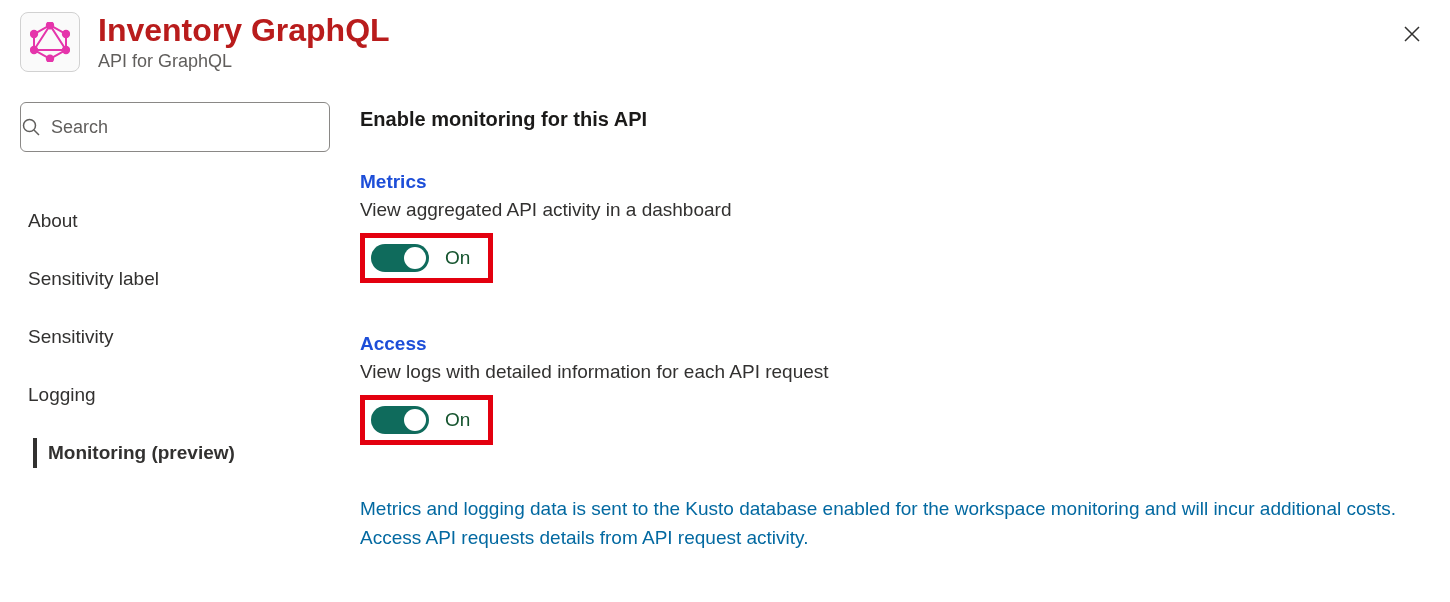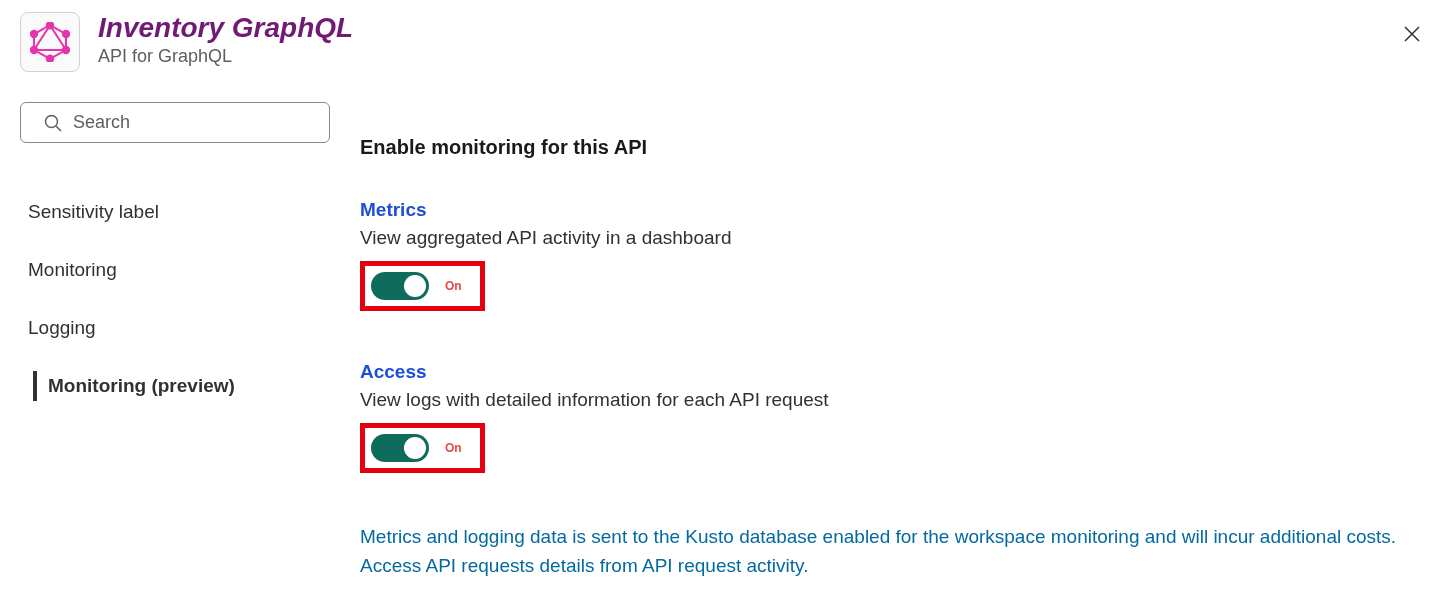--- a/index.html
+++ b/index.html
@@ -38,10 +38,9 @@
       gap: 2px;
     }
     .title {
-      font-size: 28px;
+      font-size: 32px;
       font-weight: 600;
-      color: #701a75;
-      font-style: italic;
+      color: #b91c1c;
     }
     .subtitle {
       font-size: 18px;

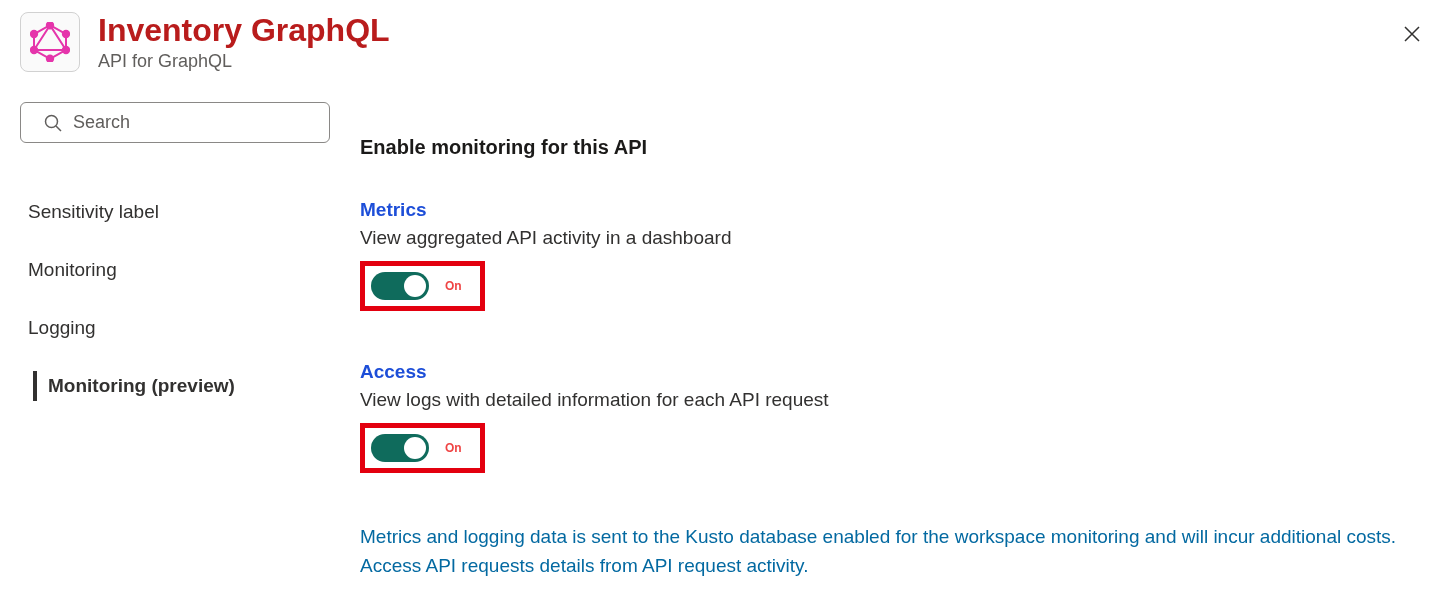--- a/index.html
+++ b/index.html
@@ -67,8 +67,8 @@
       align-items: center;
       border: 1px solid #8a8886;
       border-radius: 6px;
-      height: 41px;
-      padding: 0 22px;
+      height: 50px;
+      padding: 0 0;
       gap: 10px;
       margin-bottom: 40px;
     }

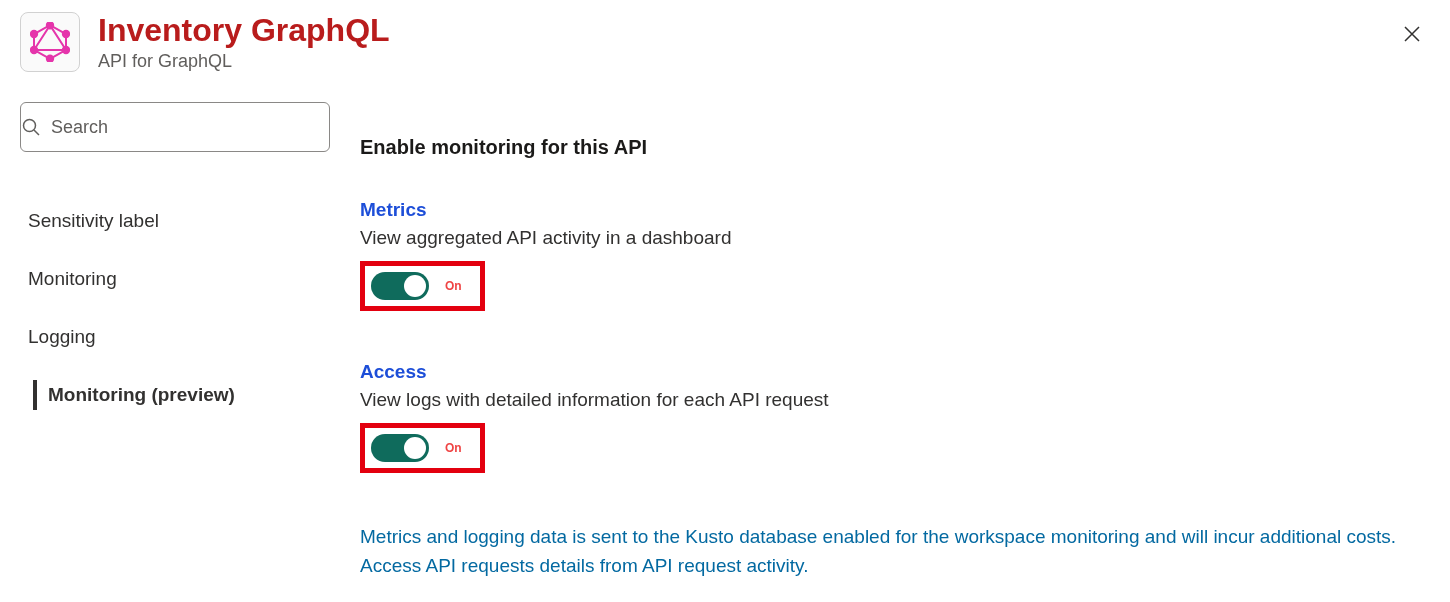--- a/index.html
+++ b/index.html
@@ -113,7 +113,6 @@
       font-weight: 600;
       color: #1b1a19;
       margin-bottom: 40px;
-      margin-top: 28px;
     }
     .setting-block {
       margin-bottom: 50px;

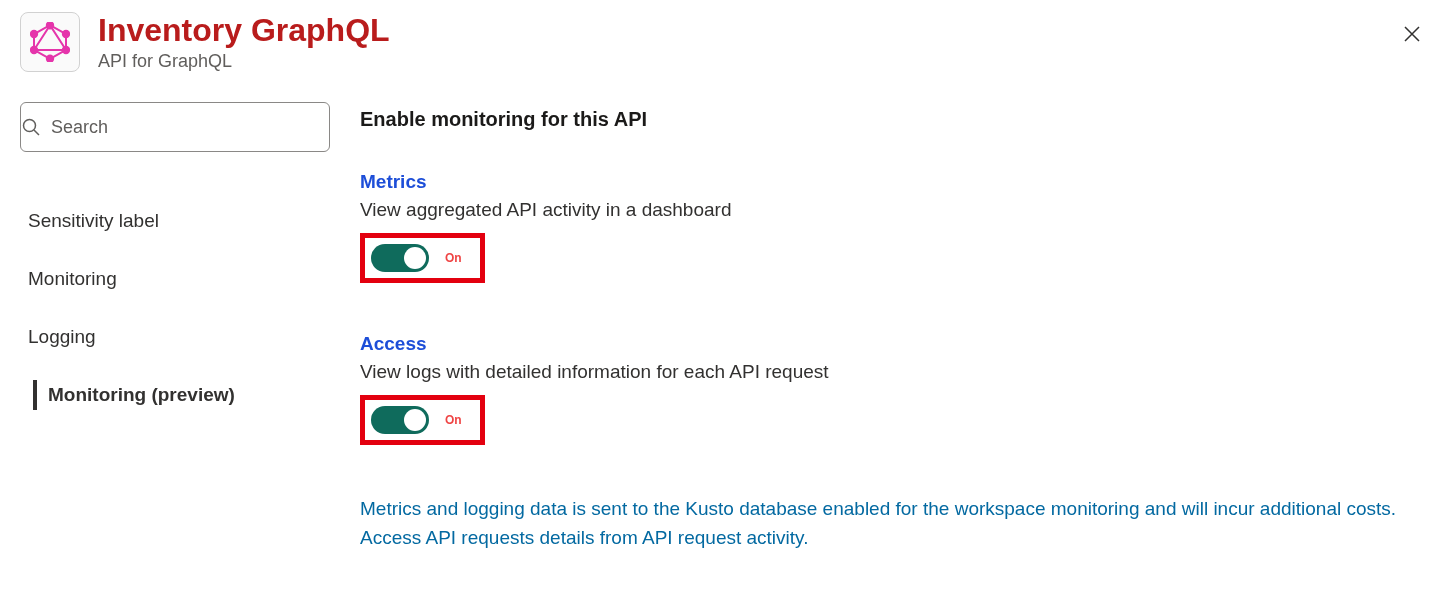--- a/index.html
+++ b/index.html
@@ -203,6 +203,7 @@
       </svg>
       <input class="search-input" type="text" placeholder="Search" style="">
     </div>
+    <div class="nav-item">About</div>
     <div class="nav-item">Sensitivity label</div>
     <div class="nav-item">Monitoring</div>
     <div class="nav-item">Logging</div>

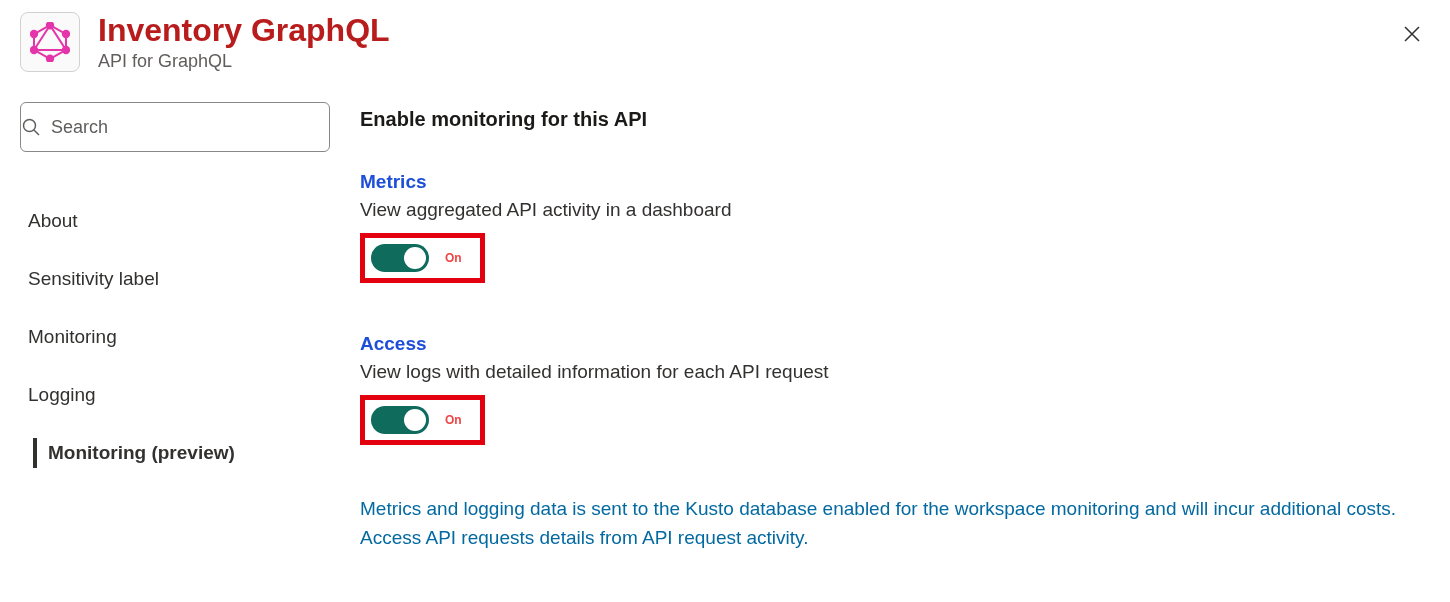--- a/index.html
+++ b/index.html
@@ -153,9 +153,8 @@
       background: #ffffff;
     }
     .toggle-label {
-      font-size: 12px;
-      color: #ef4444;
-      font-weight: bold;
+      font-size: 19px;
+      color: #14532d;
     }
     .footer-note {
       font-size: 19px;

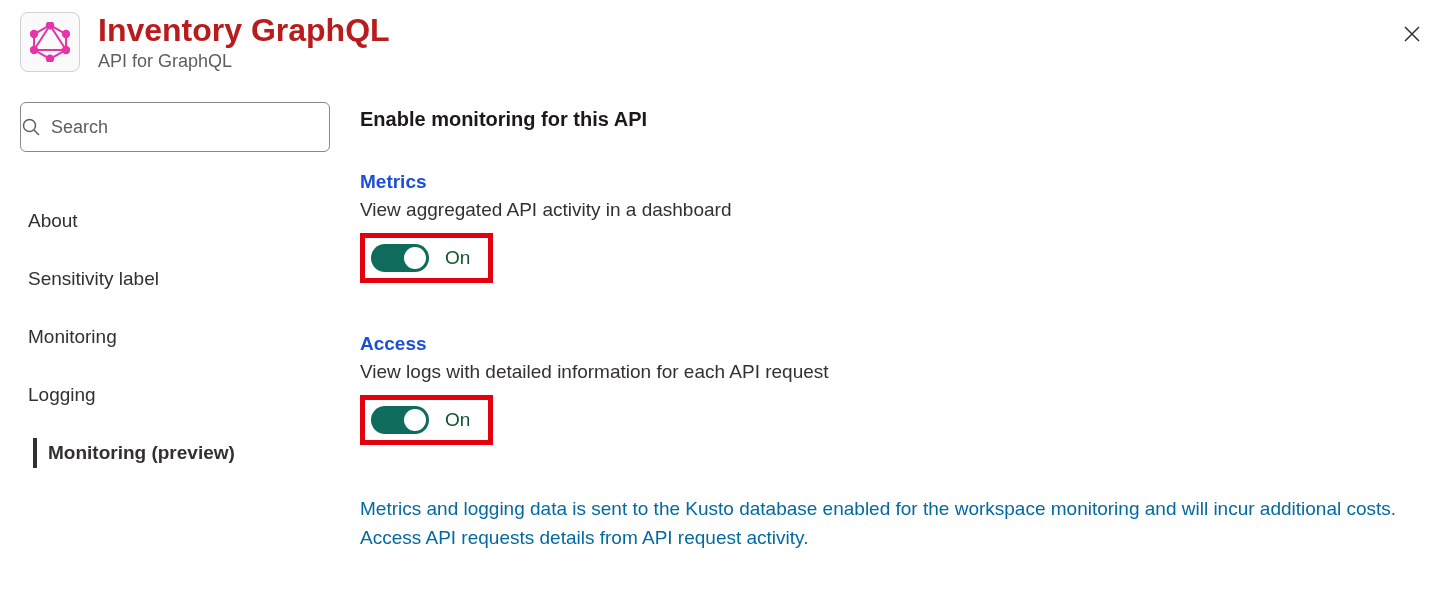--- a/index.html
+++ b/index.html
@@ -204,7 +204,7 @@
     </div>
     <div class="nav-item">About</div>
     <div class="nav-item">Sensitivity label</div>
-    <div class="nav-item">Monitoring</div>
+    <div class="nav-item">Sensitivity</div>
     <div class="nav-item">Logging</div>
     <div class="nav-item active">Monitoring (preview)</div>
   </div>

